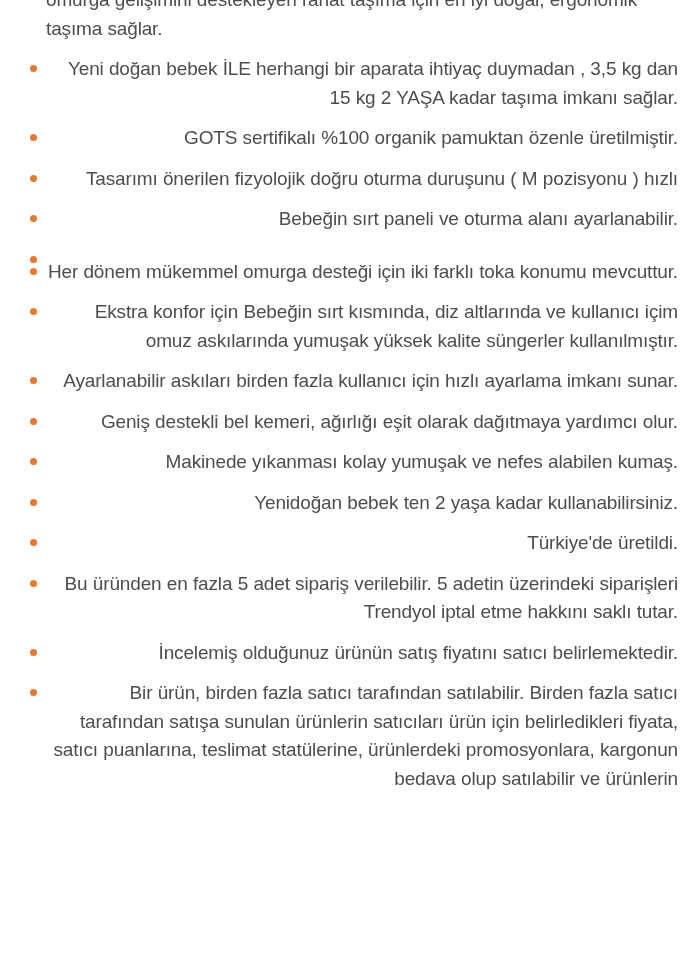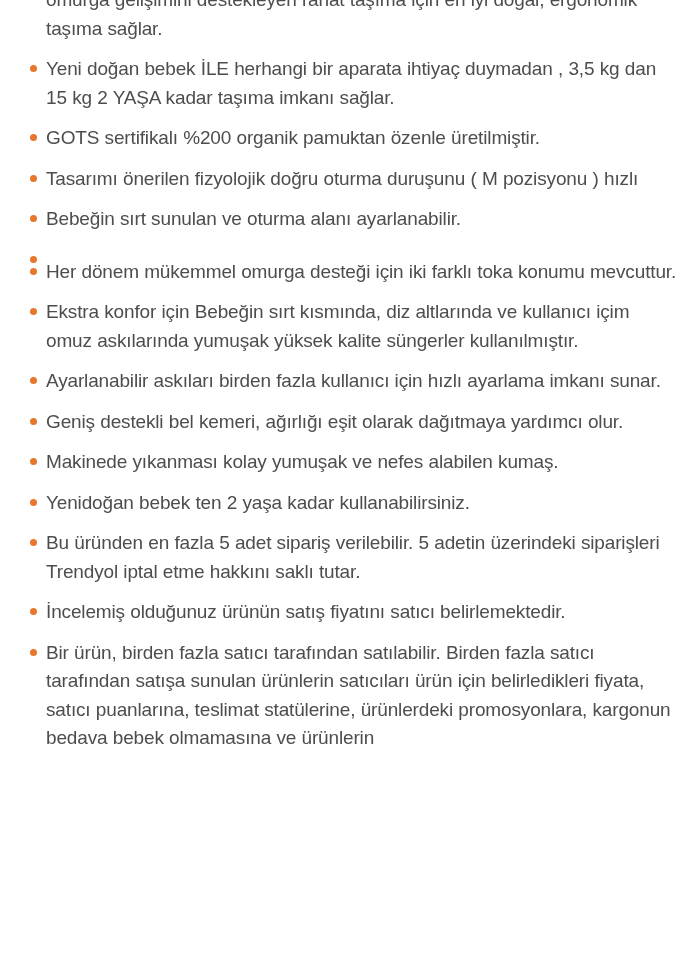--- a/index.html
+++ b/index.html
@@ -71,6 +71,7 @@
 
   li.feature-item > .item-text {
     display: block;
+    text-align: right;
   }
 </style>
 </head>

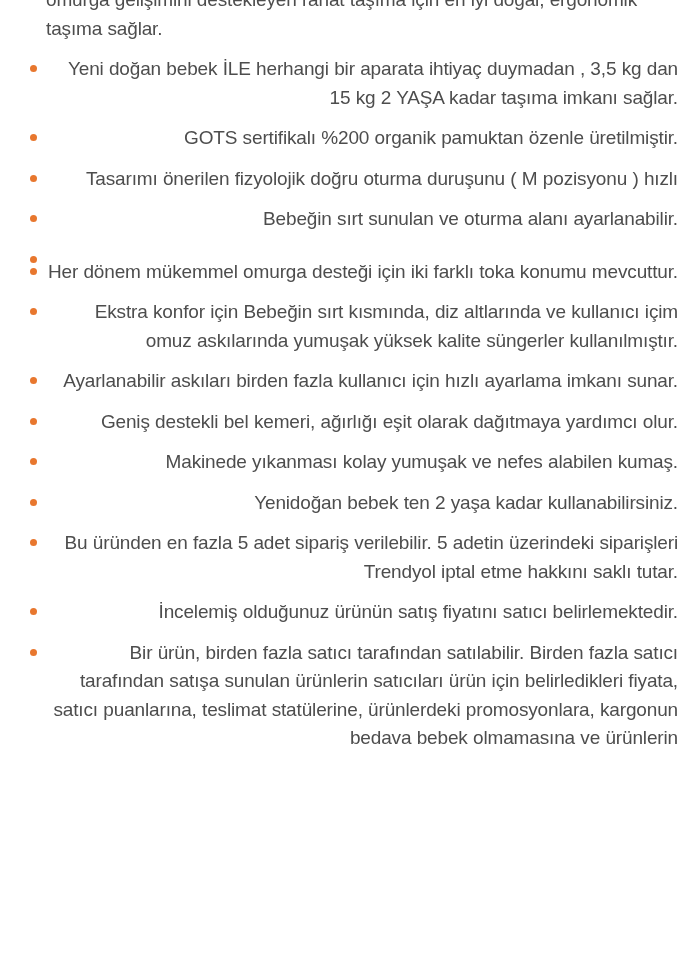--- a/index.html
+++ b/index.html
@@ -91,7 +91,7 @@
 
       <li class="feature-item">
         <span class="bullet-dot"></span>
-        <span class="item-text">GOTS sertifikalı %200 organik pamuktan özenle üretilmiştir.</span>
+        <span class="item-text">GOTS sertifikalı %100 organik pamuktan özenle üretilmiştir.</span>
       </li>
 
       <li class="feature-item">

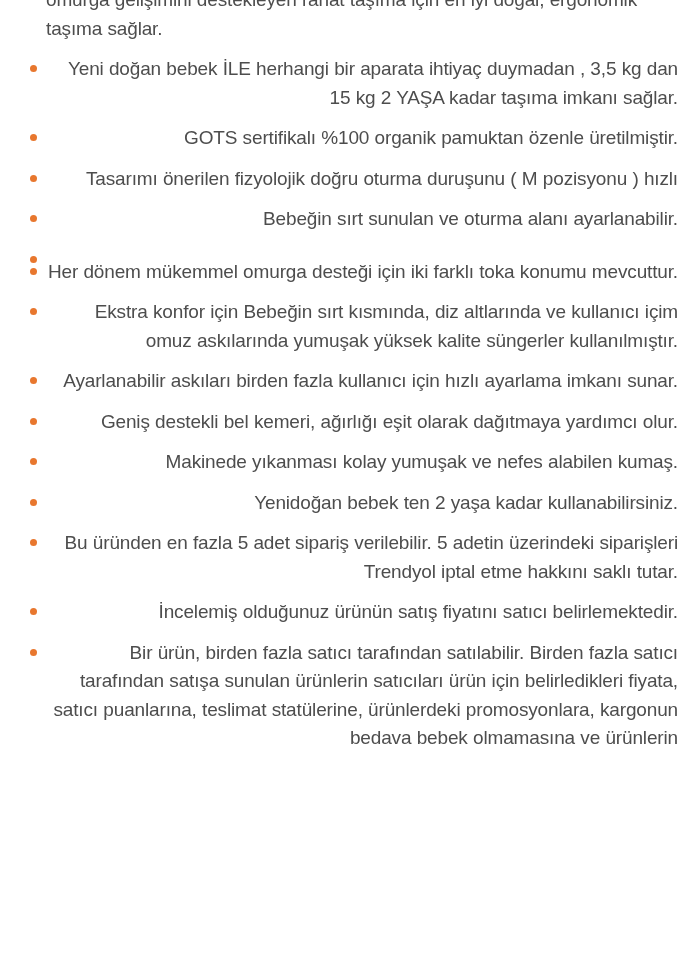--- a/index.html
+++ b/index.html
@@ -101,7 +101,7 @@
 
       <li class="feature-item">
         <span class="bullet-dot"></span>
-        <span class="item-text">Bebeğin sırt sunulan ve oturma alanı ayarlanabilir.</span>
+        <span class="item-text">Bebeğin sırt paneli ve oturma alanı ayarlanabilir.</span>
       </li>
 
       <li class="feature-item">

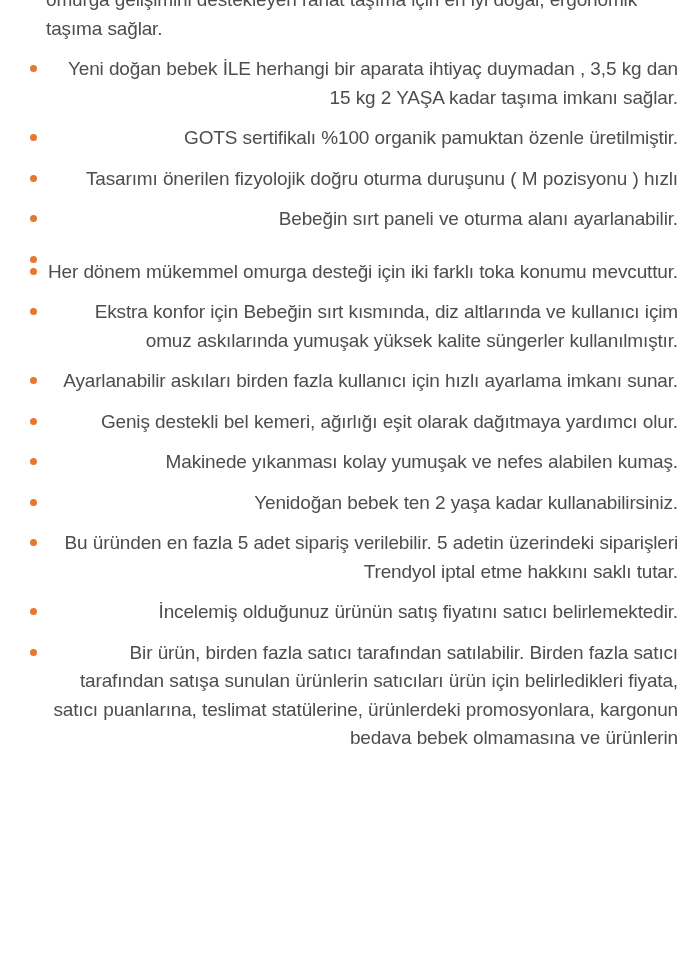--- a/index.html
+++ b/index.html
@@ -138,6 +138,10 @@
         <span class="item-text">Yenidoğan bebek ten 2 yaşa kadar kullanabilirsiniz.</span>
       </li>
 
+      <li class="feature-item">
+        <span class="bullet-dot"></span>
+        <span class="item-text">Türkiye'de üretildi.</span>
+      </li>
 
       <li class="feature-item">
         <span class="bullet-dot"></span>

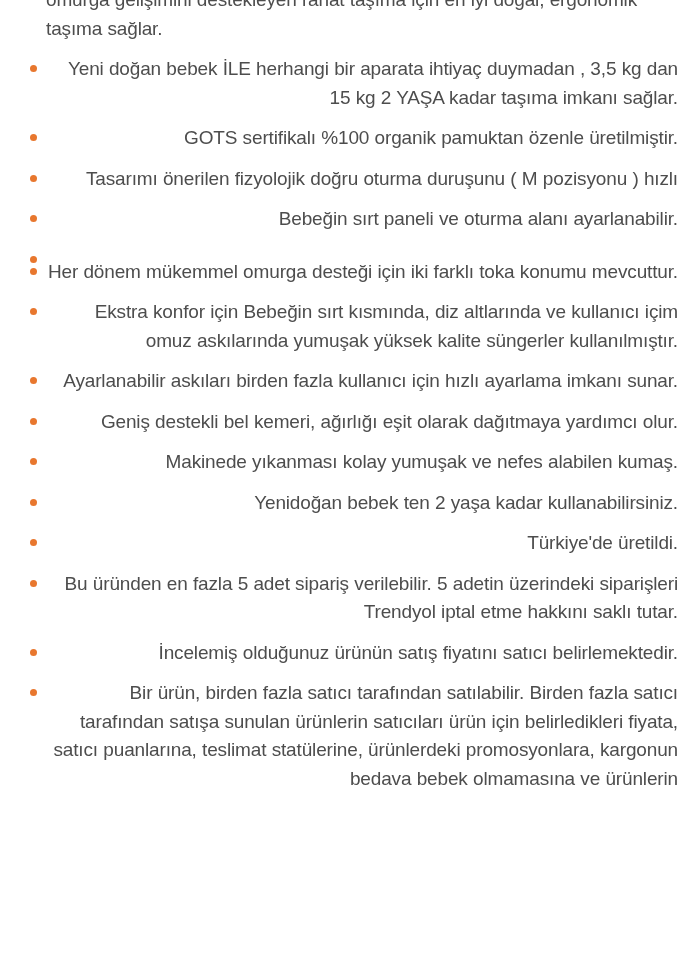--- a/index.html
+++ b/index.html
@@ -155,7 +155,7 @@
 
       <li class="feature-item">
         <span class="bullet-dot"></span>
-        <span class="item-text">Bir ürün, birden fazla satıcı tarafından satılabilir. Birden fazla satıcı tarafından satışa sunulan ürünlerin satıcıları ürün için belirledikleri fiyata, satıcı puanlarına, teslimat statülerine, ürünlerdeki promosyonlara, kargonun bedava bebek olmamasına ve ürünlerin</span>
+        <span class="item-text">Bir ürün, birden fazla satıcı tarafından satılabilir. Birden fazla satıcı tarafından satışa sunulan ürünlerin satıcıları ürün için belirledikleri fiyata, satıcı puanlarına, teslimat statülerine, ürünlerdeki promosyonlara, kargonun bedava olup satılabilir ve ürünlerin</span>
       </li>
 
     </ul>

